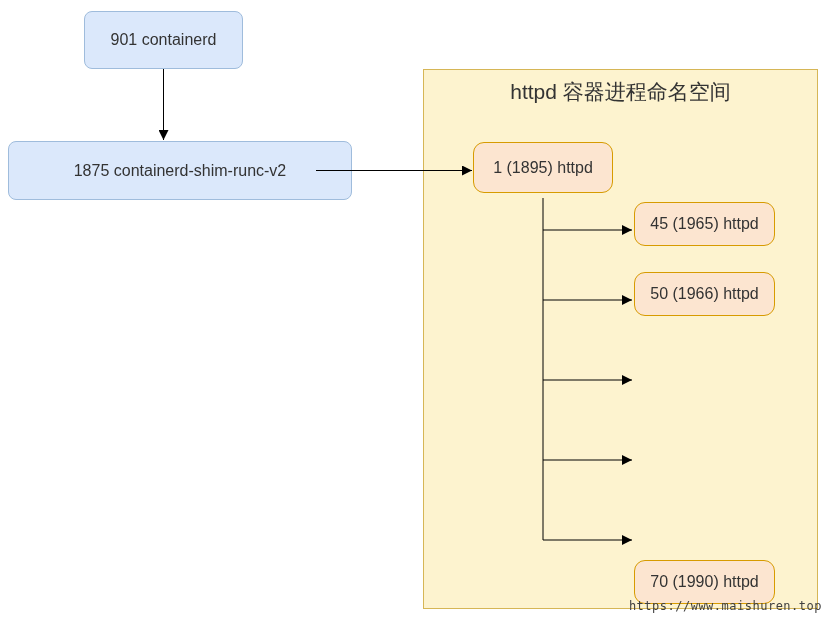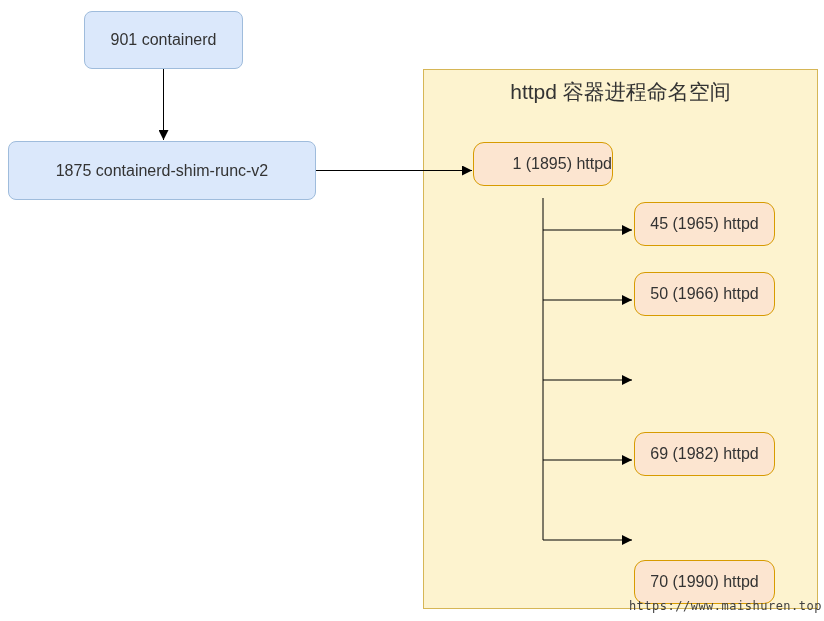--- a/index.html
+++ b/index.html
@@ -31,7 +31,7 @@
     border-radius: 8px;
   }
   #box-containerd { left: 84px;  top: 11px;  width: 159px; height: 58px; }
-  #box-shim       { left: 8px;   top: 141px; width: 308px; height: 59px; }
+  #box-shim       { left: 8px;   top: 141px; width: 344px; height: 59px; }
   #namespace-box {
     position: absolute;
     left: 423px; top: 69px;

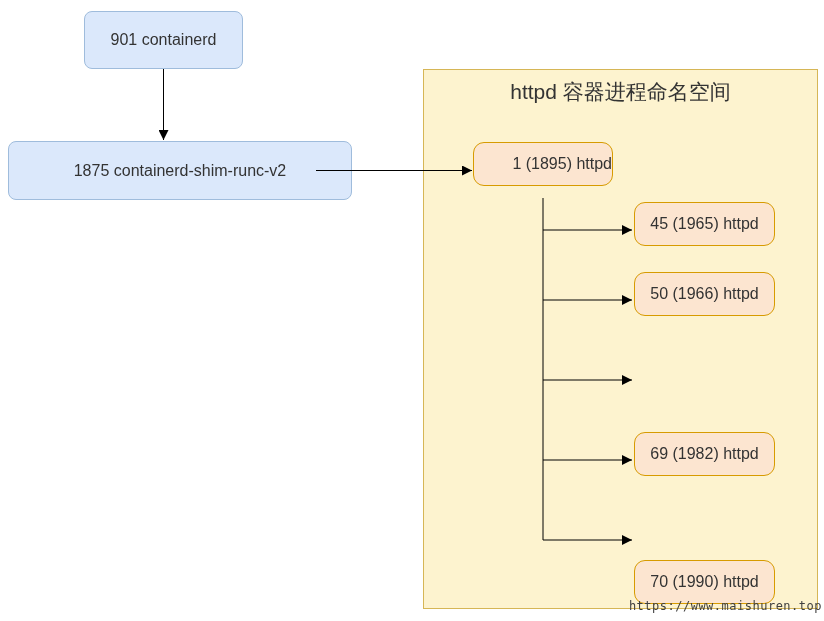--- a/index.html
+++ b/index.html
@@ -53,7 +53,7 @@
     border: 1px solid var(--container-box-border, #d79b00);
     border-radius: 11px;
   }
-  #box-httpd-root { left: 473px; top: 142px; width: 140px; height: 44px; justify-content: flex-end; }
+  #box-httpd-root { left: 473px; top: 142px; width: 140px; height: 51px; }
   .child-box      { left: 634px; width: 141px; height: 44px; }
   #child-0 { top: 202px; }
   #child-1 { top: 272px; }

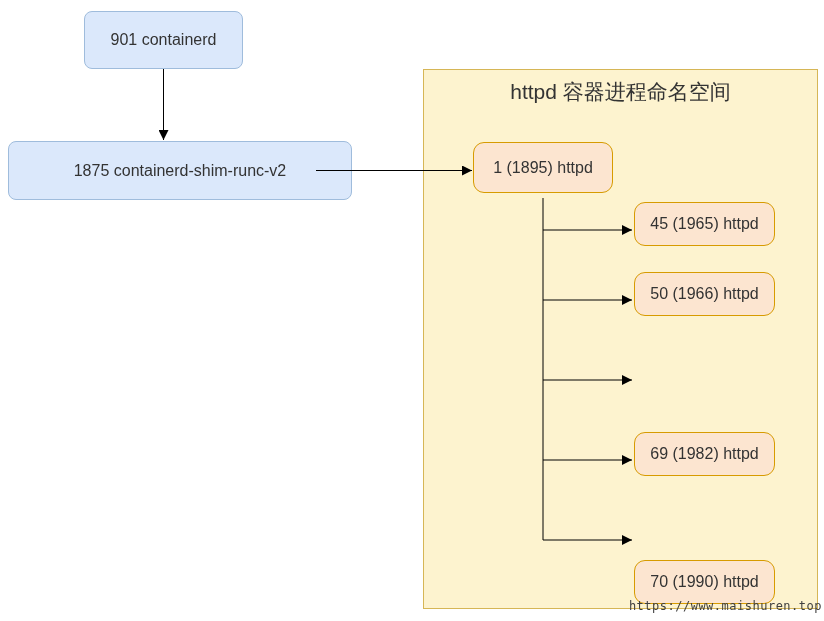--- a/index.html
+++ b/index.html
@@ -106,9 +106,6 @@
   </div>
 
 
-  <div class="box container-box child-box" id="child-3">
-    <span>69 (1982) httpd</span>
-  </div>
 
   <div class="box container-box child-box" id="child-4">
     <span>70 (1990) httpd</span>

